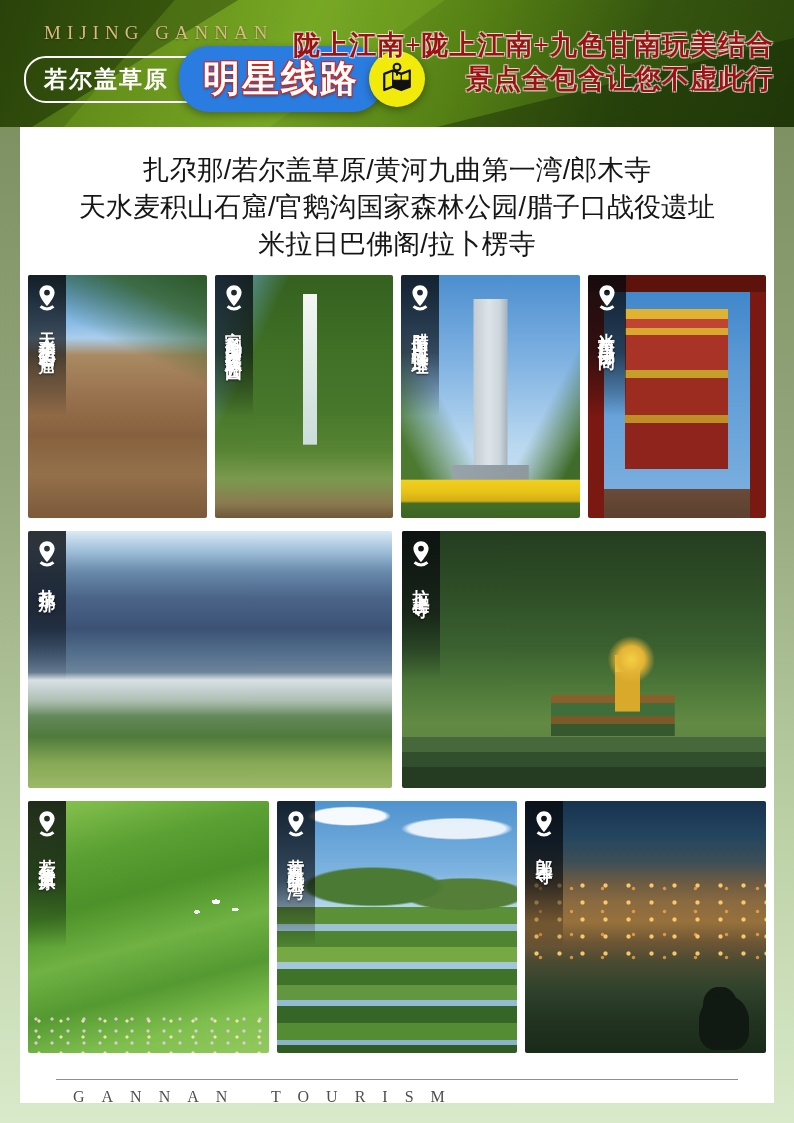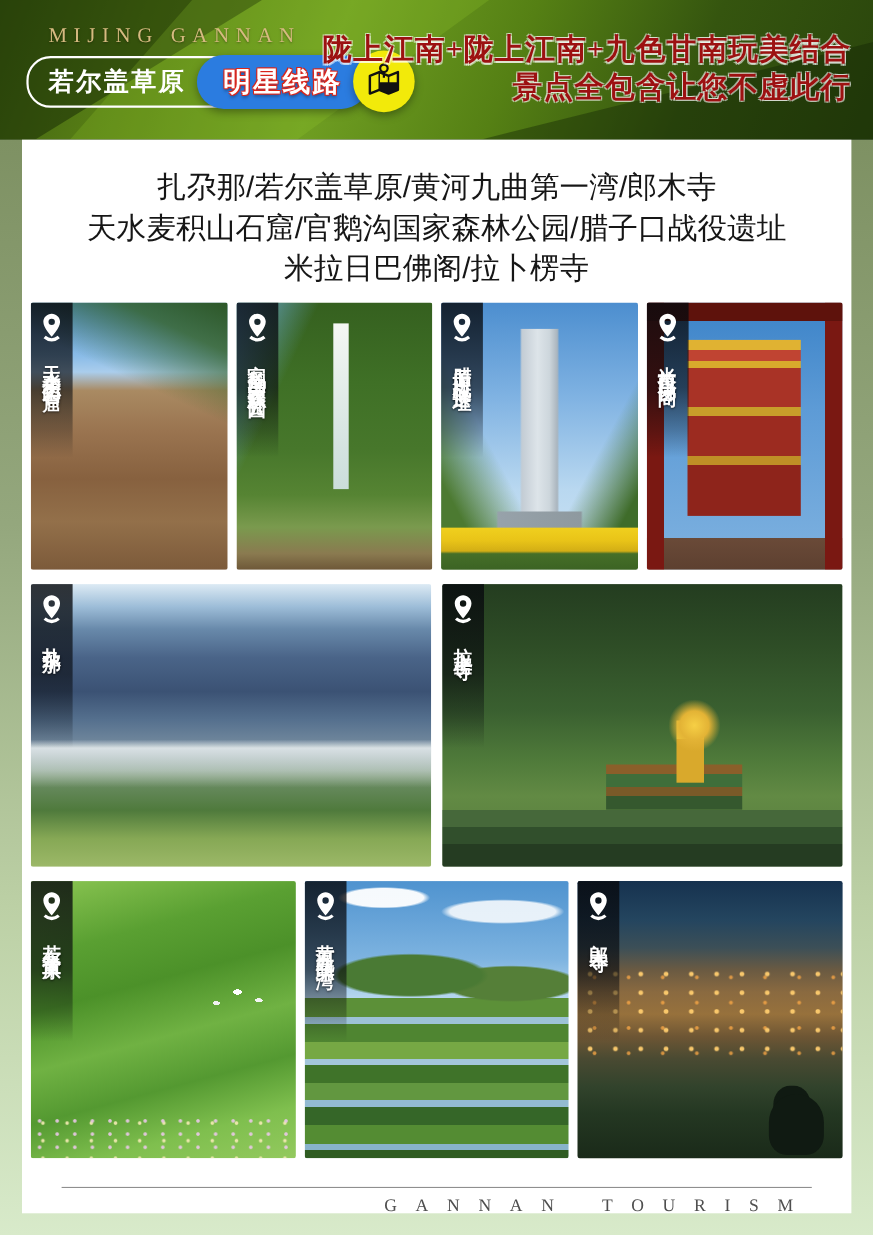--- a/index.html
+++ b/index.html
@@ -4,7 +4,7 @@
 <style>
   * { margin:0; padding:0; box-sizing:border-box; }
   body { font-family:"Liberation Sans", "DejaVu Sans", sans-serif; background:#ffffff; }
-  .page { position:relative; width:794px; height:1123px; overflow:hidden; background:#0f172a; }
+  .page { position:relative; width:794px; height:1123px; overflow:hidden; background:#a21caf; }
 
   
   .header {

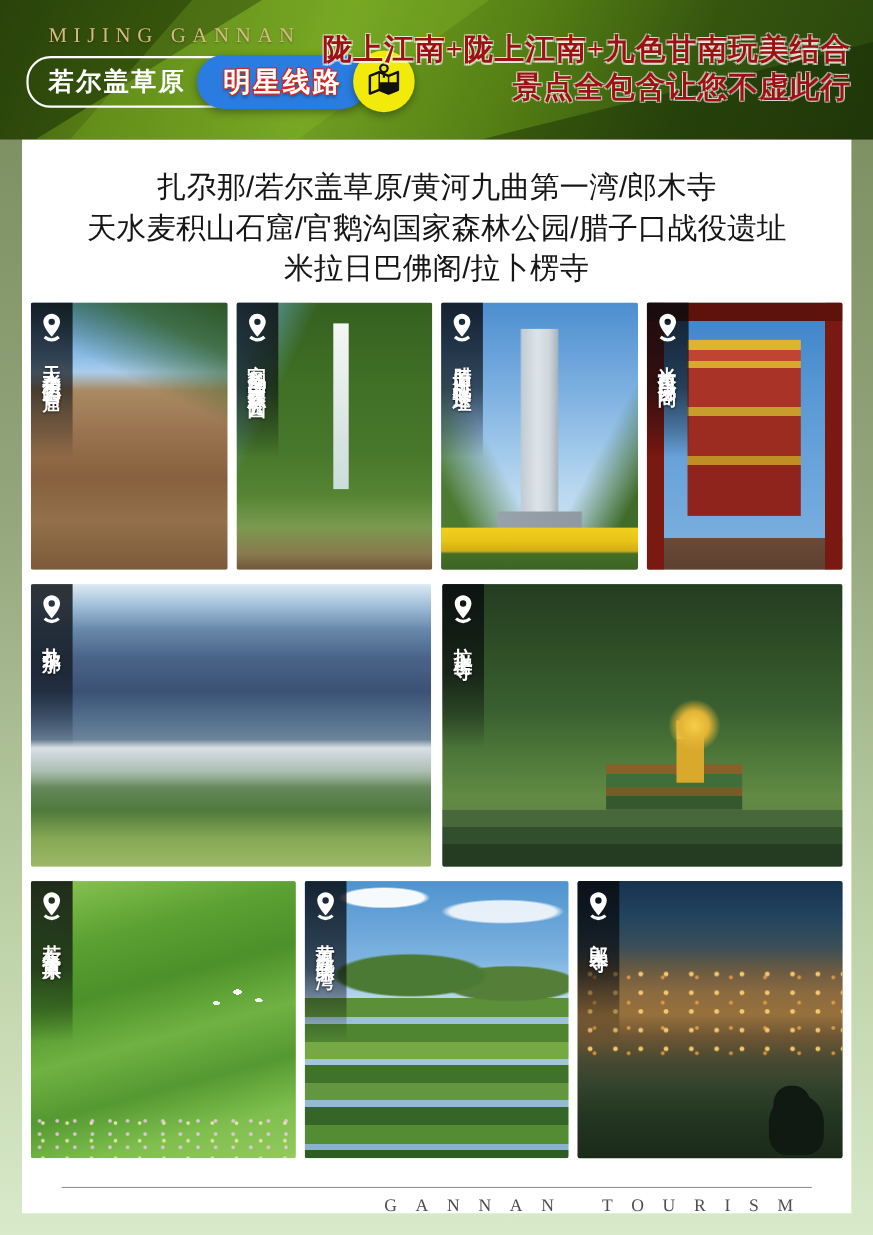--- a/index.html
+++ b/index.html
@@ -30,7 +30,7 @@
   }
   .badge-pill {
     margin-left:-36px; background:#2b7ce0; border-radius:30px;
-    padding:8px 24px; font-size:25px; font-weight:800; color:#ffffff;
+    padding:8px 24px; font-size:37px; font-weight:800; color:#ffffff;
     letter-spacing:2px; white-space:nowrap;
     text-shadow:-1px -1px 0 #d9261c, 1px -1px 0 #d9261c, -1px 1px 0 #d9261c, 1px 1px 0 #d9261c, 0 2px 3px rgba(0,0,0,.35);
     box-shadow:0 3px 8px rgba(0,0,0,.35);

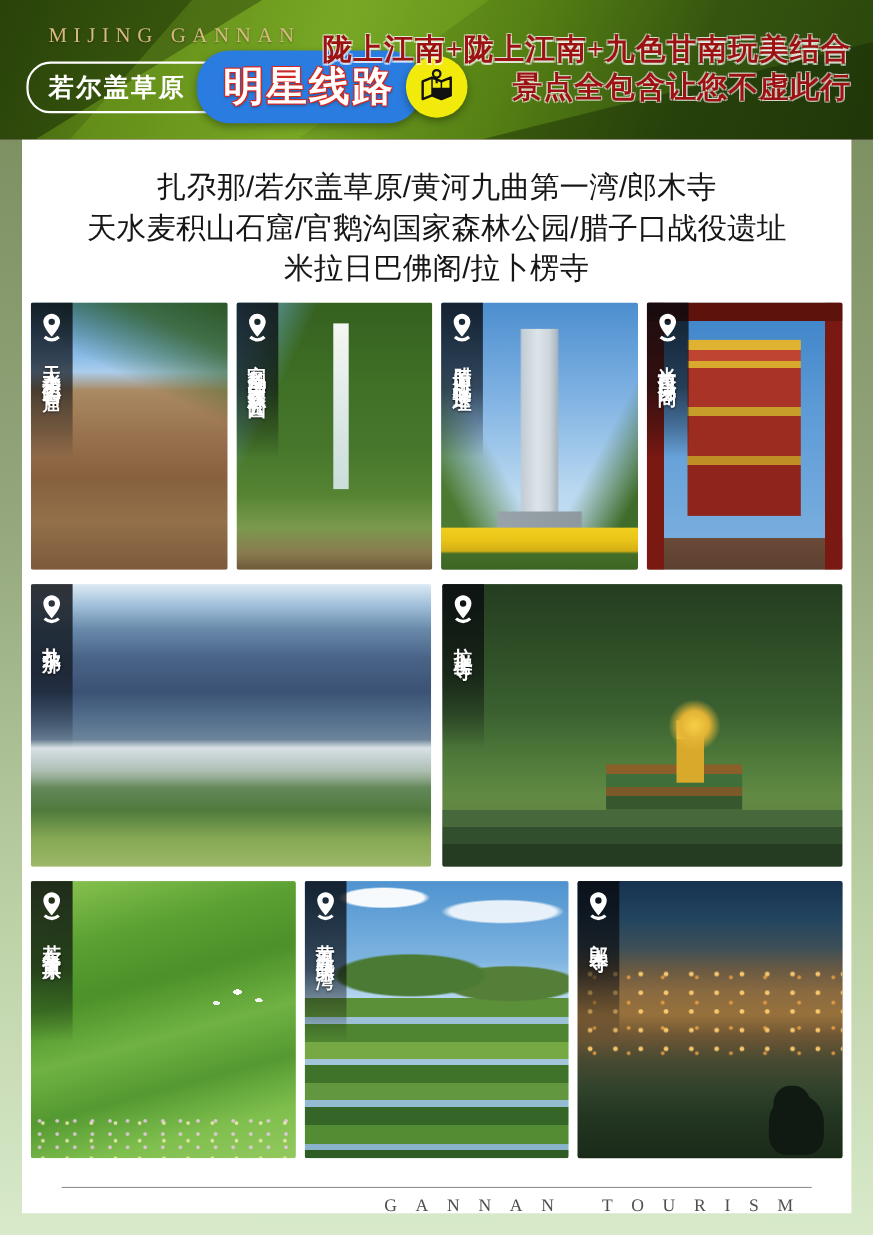--- a/index.html
+++ b/index.html
@@ -143,7 +143,7 @@
       box-shadow:-4px -16px 0 -8px #101a12; }
 
   
-  .footer { margin:26px 36px 0; border-top:1.5px solid #8f8f8f; padding-top:8px; text-align:right; }
+  .footer { margin:26px 36px 0; border-top:1.5px solid #8f8f8f; padding-top:8px; text-align:left; }
   .footer-text {
     font-family:"Liberation Serif","DejaVu Serif",serif;
     font-size:16px; color:#4f4f4f; letter-spacing:17px; text-indent:17px; word-spacing:6px;

